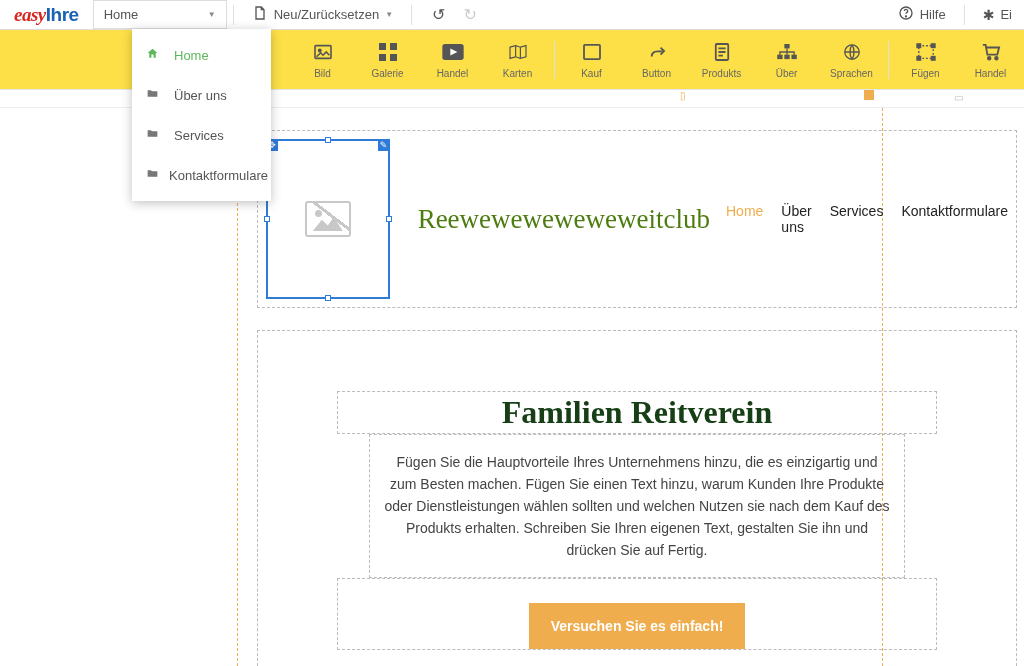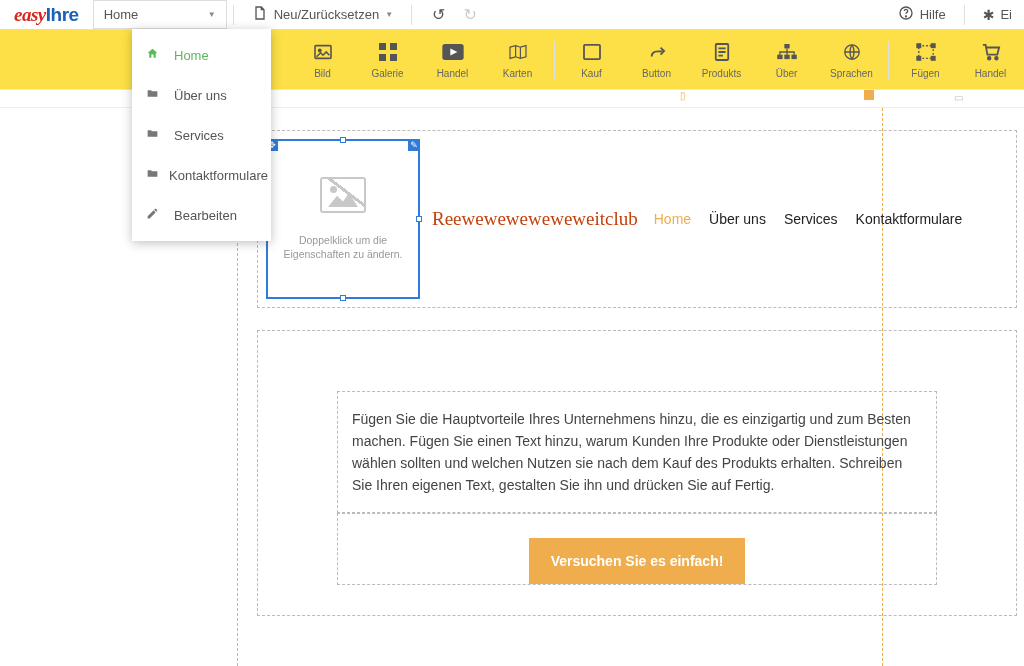--- a/index.html
+++ b/index.html
@@ -160,14 +160,6 @@
         </svg>
     </span>
     <span>Kontaktformulare</span>
-  </div>
-  <div class="item">
-    <span class="di-icon">
-      <svg width="13" height="13" viewBox="0 0 24 24" fill="currentColor">
-          <path d="M3 17.25V21h3.75L17.8 9.94l-3.75-3.75L3 17.25zM20.7 7.04a1 1 0 0 0 0-1.41l-2.34-2.34a1 1 0 0 0-1.41 0l-1.83 1.83 3.75 3.75 1.83-1.83z"></path>
-        </svg>
-    </span>
-    <span>Bearbeiten</span>
   </div>
 </div>
 

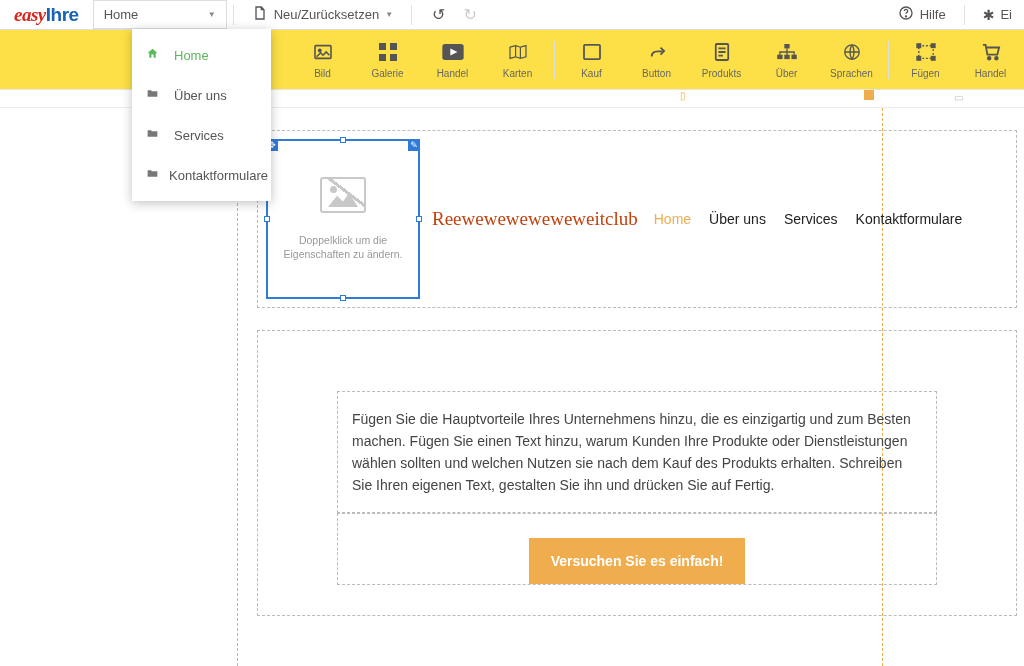--- a/index.html
+++ b/index.html
@@ -62,7 +62,7 @@
 .mid-handle.l { left: -4px; top: 50%; margin-top: -3px; }
 .mid-handle.r { right: -4px; top: 50%; margin-top: -3px; }
 
-.site-title { font-family: Georgia, serif; font-size: 19px; color: #c2410c; flex: 0 0 auto; align-self: center; margin-left: 4px; }
+.site-title { font-family: Georgia, serif; font-size: 27px; color: #4d7c0f; flex: 0 0 auto; align-self: center; margin-left: 20px; }
 .site-nav { display: flex; gap: 18px; align-self: center; font-size: 14px; margin-left: 8px; }
 .site-nav .navlink { color: #222; cursor: pointer; }
 .site-nav .navlink.active { color: #f0ad4e; }

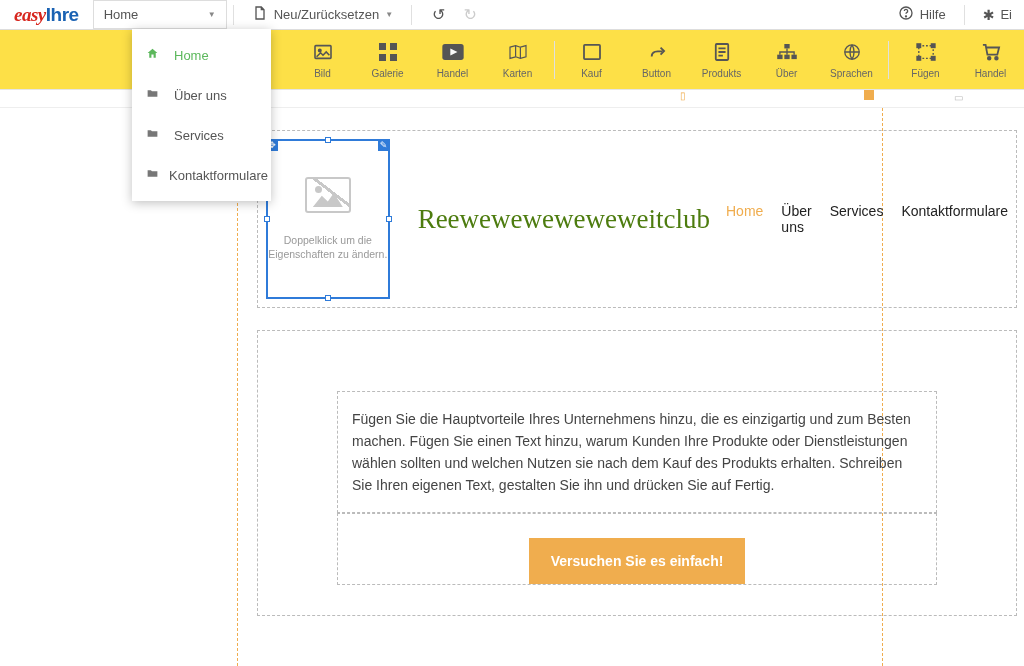--- a/index.html
+++ b/index.html
@@ -298,10 +298,6 @@
         <div class="ph-img">
           <div class="ph-mount"></div>
         </div>
-        <div class="ph-text">
-          <span>Doppelklick um die</span><br>
-          <span>Eigenschaften zu ändern.</span>
-        </div>
       </div>
       <div class="site-title">Reeweweweweweweitclub</div>
       <div class="site-nav">

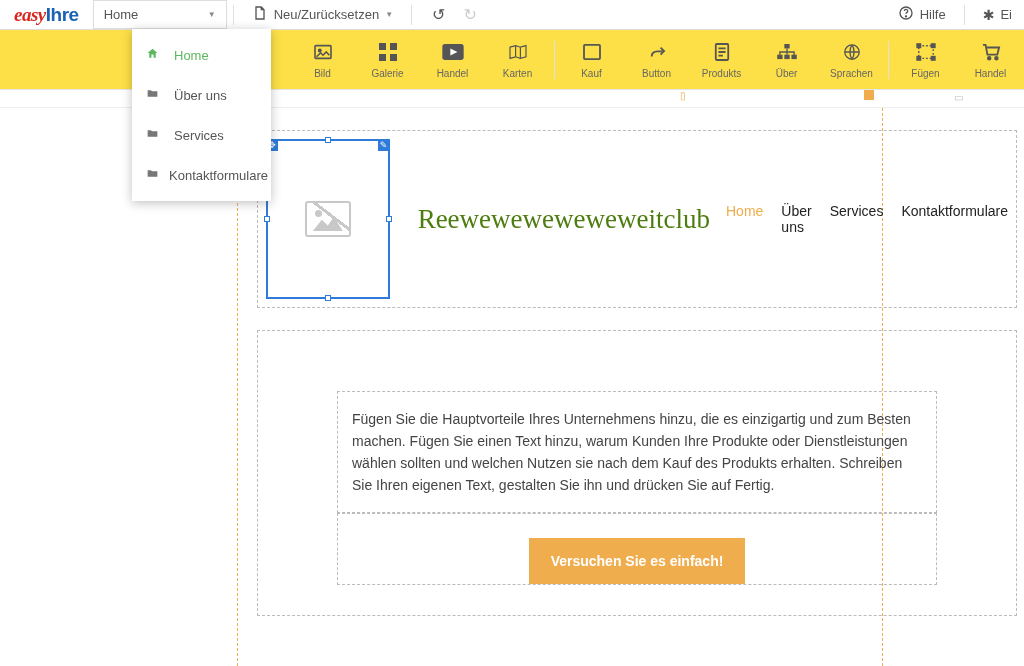--- a/index.html
+++ b/index.html
@@ -309,6 +309,9 @@
     </div>
 
     <div class="body-section">
+      <div class="heading-block">
+        <h1>Familien Reitverein</h1>
+      </div>
       <div class="text-block">
         <span>Fügen Sie die Hauptvorteile Ihres Unternehmens hinzu, die es einzigartig und zum Besten machen. Fügen Sie einen Text hinzu, warum Kunden Ihre Produkte oder Dienstleistungen wählen sollten und welchen Nutzen sie nach dem Kauf des Produkts erhalten. Schreiben Sie Ihren eigenen Text, gestalten Sie ihn und drücken Sie auf Fertig.</span>
       </div>

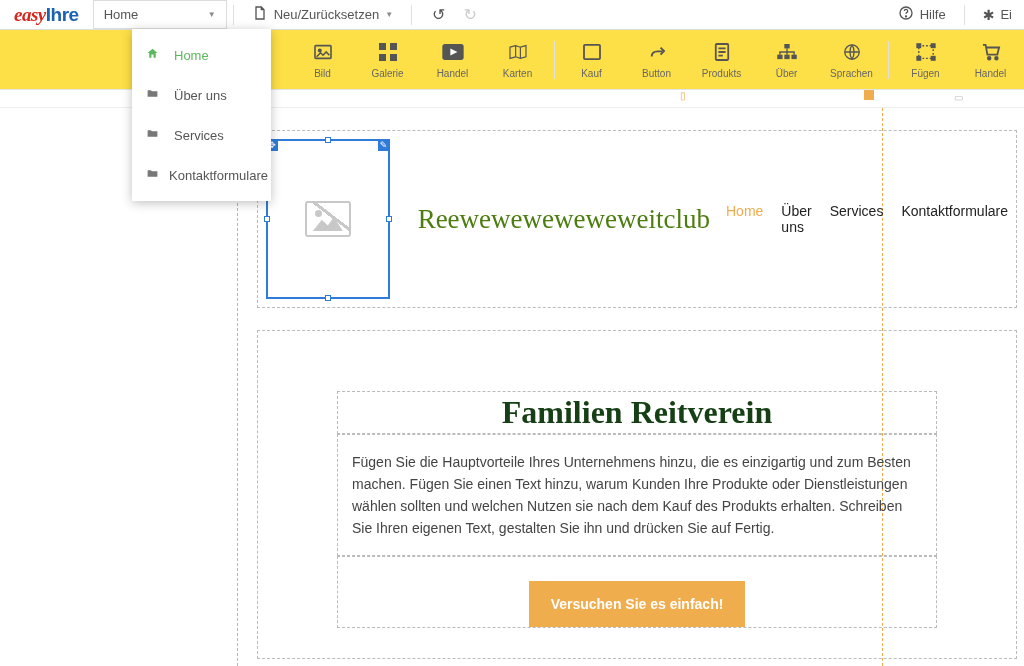--- a/index.html
+++ b/index.html
@@ -70,7 +70,7 @@
 .body-section { margin: 22px 20px 0 20px; border: 1px dashed #bbb; padding: 60px 8px 30px 8px; display: flex; flex-direction: column; align-items: center; }
 .heading-block { border: 1px dashed #bbb; width: 600px; text-align: center; padding: 2px 0; }
 .heading-block h1 { font-family: Georgia, "Times New Roman", serif; font-size: 32px; font-weight: bold; color: #163f16; }
-.text-block { border: 1px dashed #bbb; width: 600px; padding: 16px 14px; font-size: 14px; line-height: 22px; color: #444; margin-top: 0; }
+.text-block { border: 1px dashed #bbb; width: 536px; padding: 16px 14px; font-size: 14px; line-height: 22px; color: #444; text-align: center; margin-top: 0; }
 .cta-wrap { border: 1px dashed #bbb; width: 600px; padding: 24px 0 0 0; display:flex; justify-content:center; margin-top: 0; align-items: center; }
 .cta-btn { background: #f0ad4e; color: #fff; padding: 15px 22px; font-size: 14px; font-weight: bold; border: none; cursor: pointer; }
 

